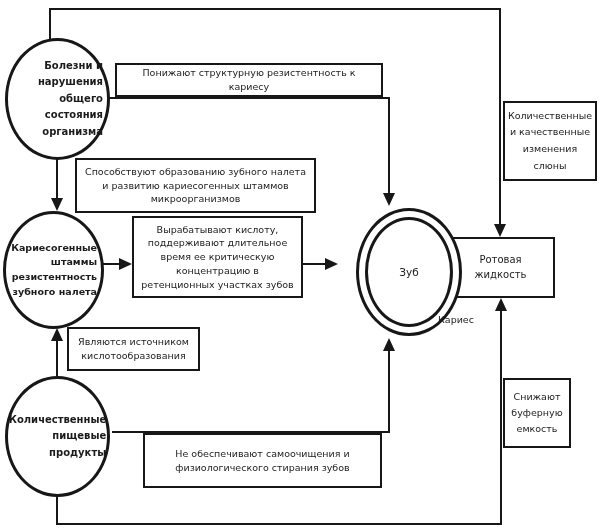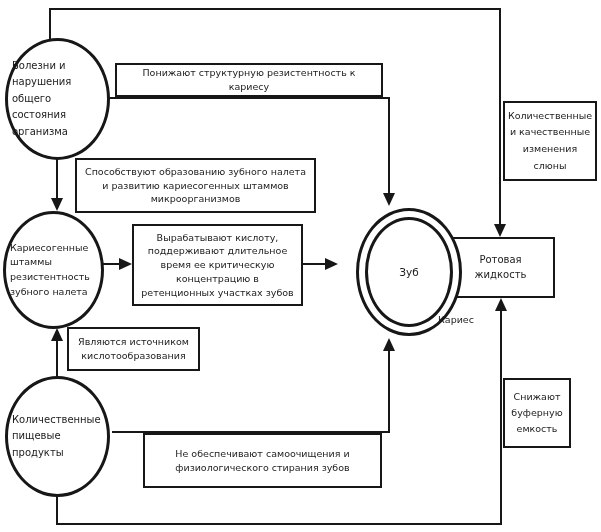--- a/index.html
+++ b/index.html
@@ -9,8 +9,8 @@
   }
   .circle{
     position:absolute;border:3px solid #171717;border-radius:50%;
-    display:flex;align-items:center;justify-content:center;text-align:left;
-    background:#ffffff;font-size:10px;line-height:1.65;padding:4px;box-sizing:border-box;
+    display:flex;align-items:center;justify-content:center;text-align:right;
+    background:#ffffff;font-size:10px;line-height:1.65;padding:4px;box-sizing:border-box;font-weight:bold;
   }
   .box{
     position:absolute;border:2px solid #171717;background:#ffffff;

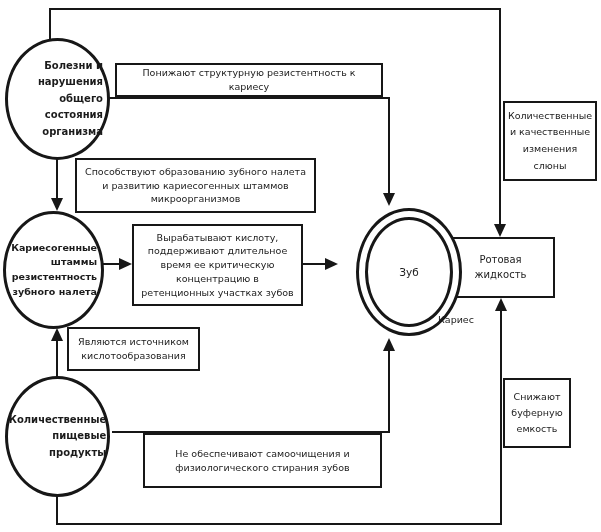--- a/index.html
+++ b/index.html
@@ -99,7 +99,7 @@
   <span>Способствуют образованию зубного налета и развитию кариесогенных штаммов микроорганизмов</span>
 </div>
 
-<div class="box" style="left:132px;top:224px;width:171px;height:82px;">
+<div class="box" style="left:132px;top:216px;width:171px;height:82px;">
   <span>Вырабатывают кислоту, поддерживают длительное время ее критическую концентрацию в ретенционных участках зубов</span>
 </div>
 

